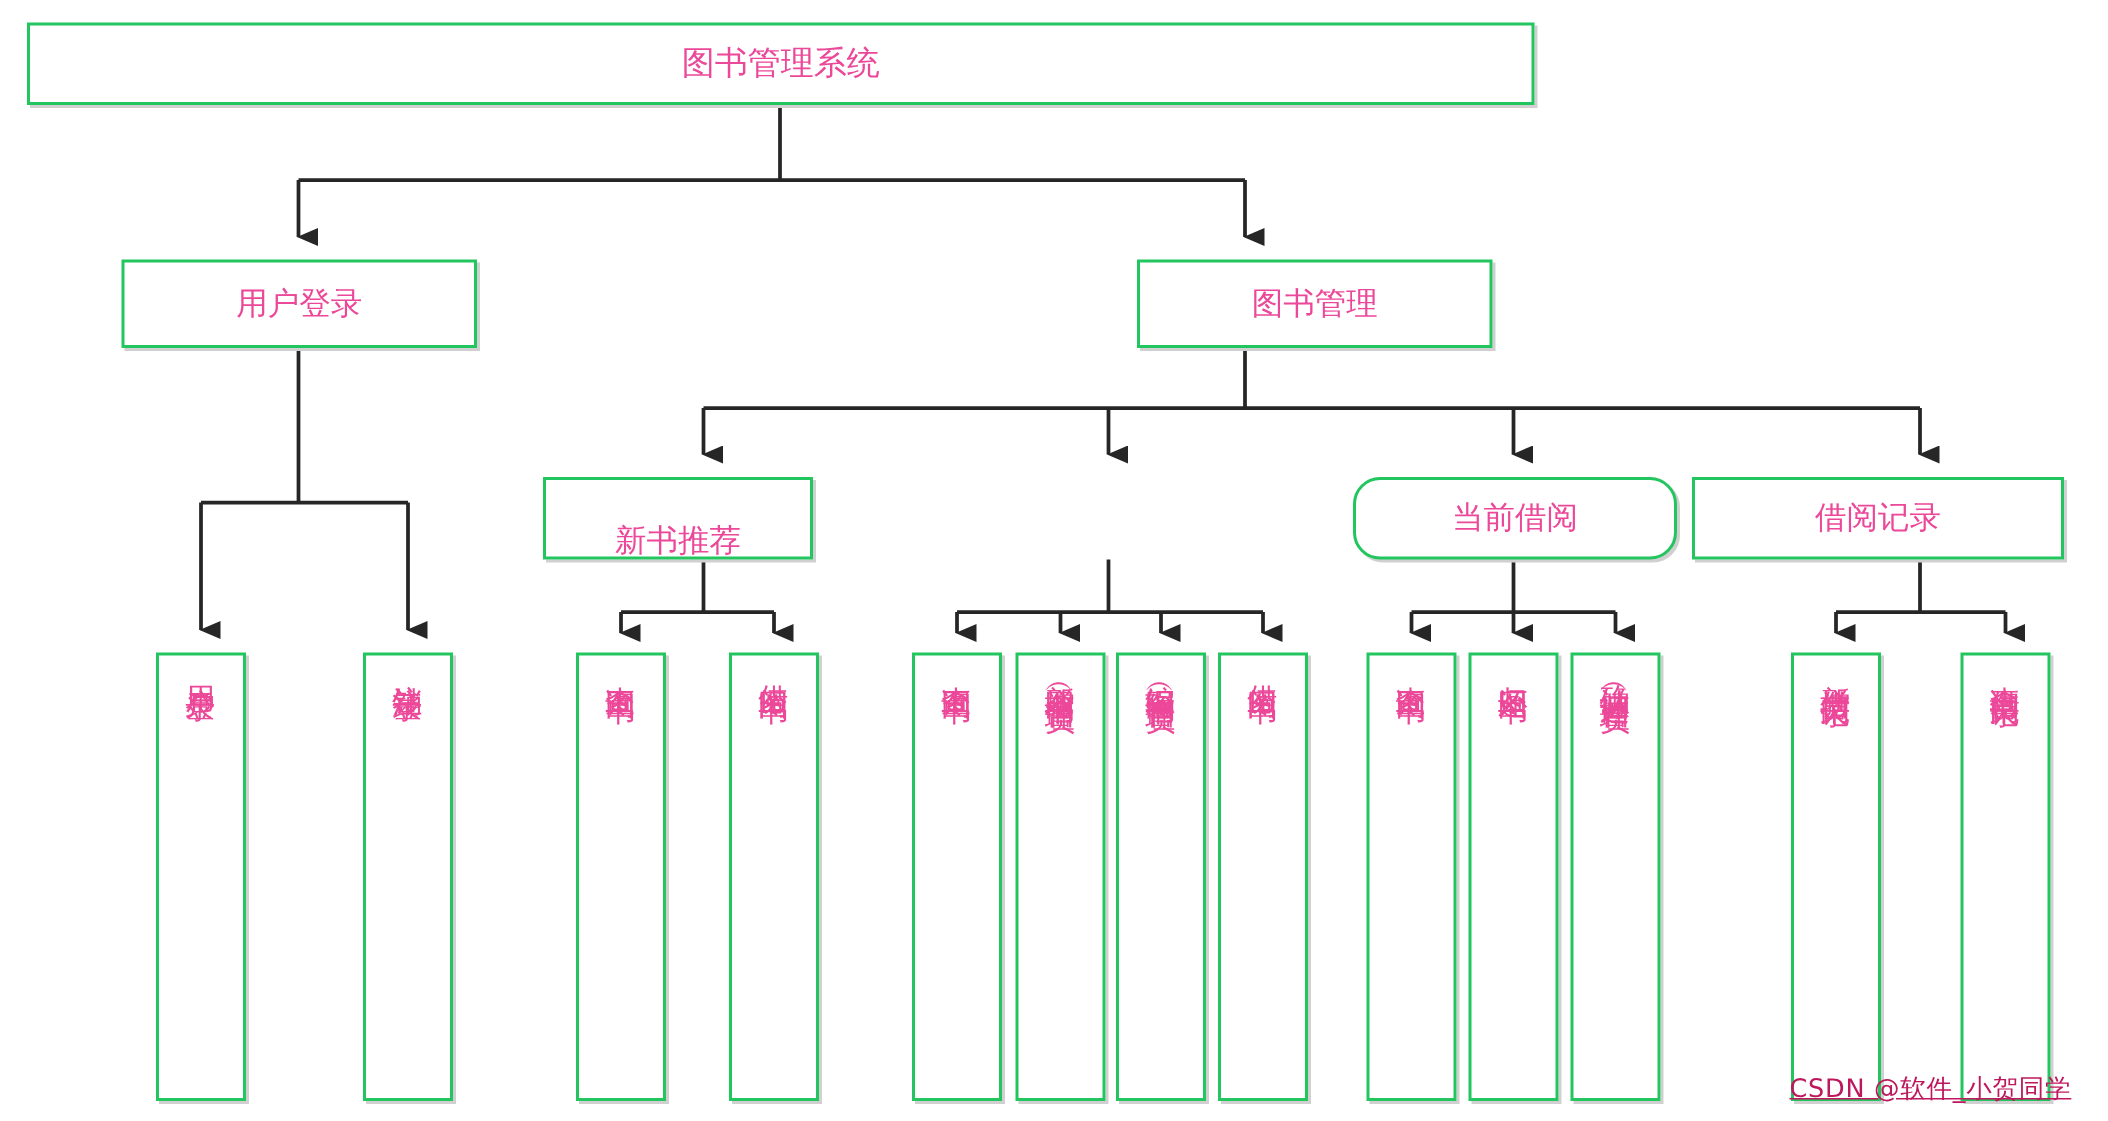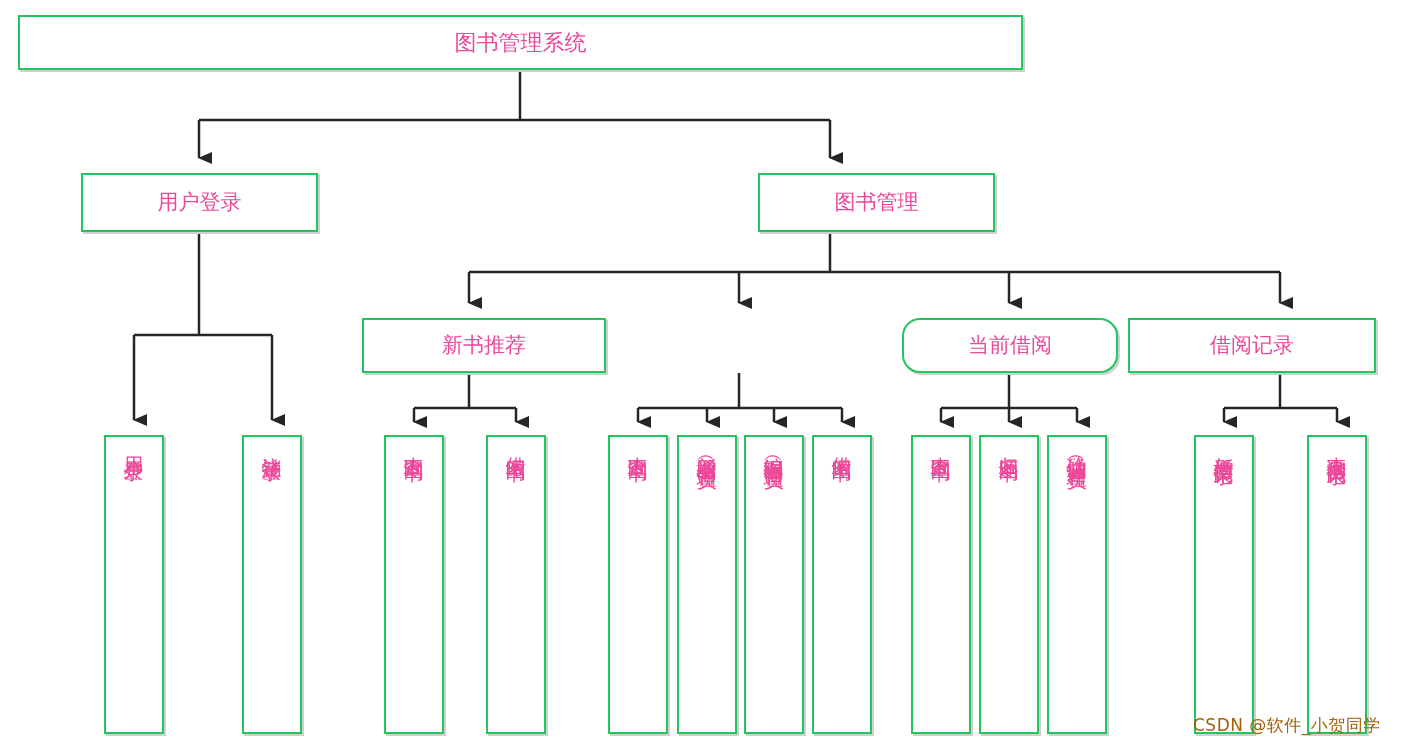--- a/index.html
+++ b/index.html
@@ -142,7 +142,7 @@
     <span class="node-label">图书管理</span>
   </div>
 
-  <div class="node horizontal" style="left:362px; top:318px; width:244px; height:55px;">
+  <div class="node horizontal" style="left:362px; top:318px; width:180px; height:55px;align-items:flex-end;">
     <span class="node-label">新书推荐</span>
   </div>
 

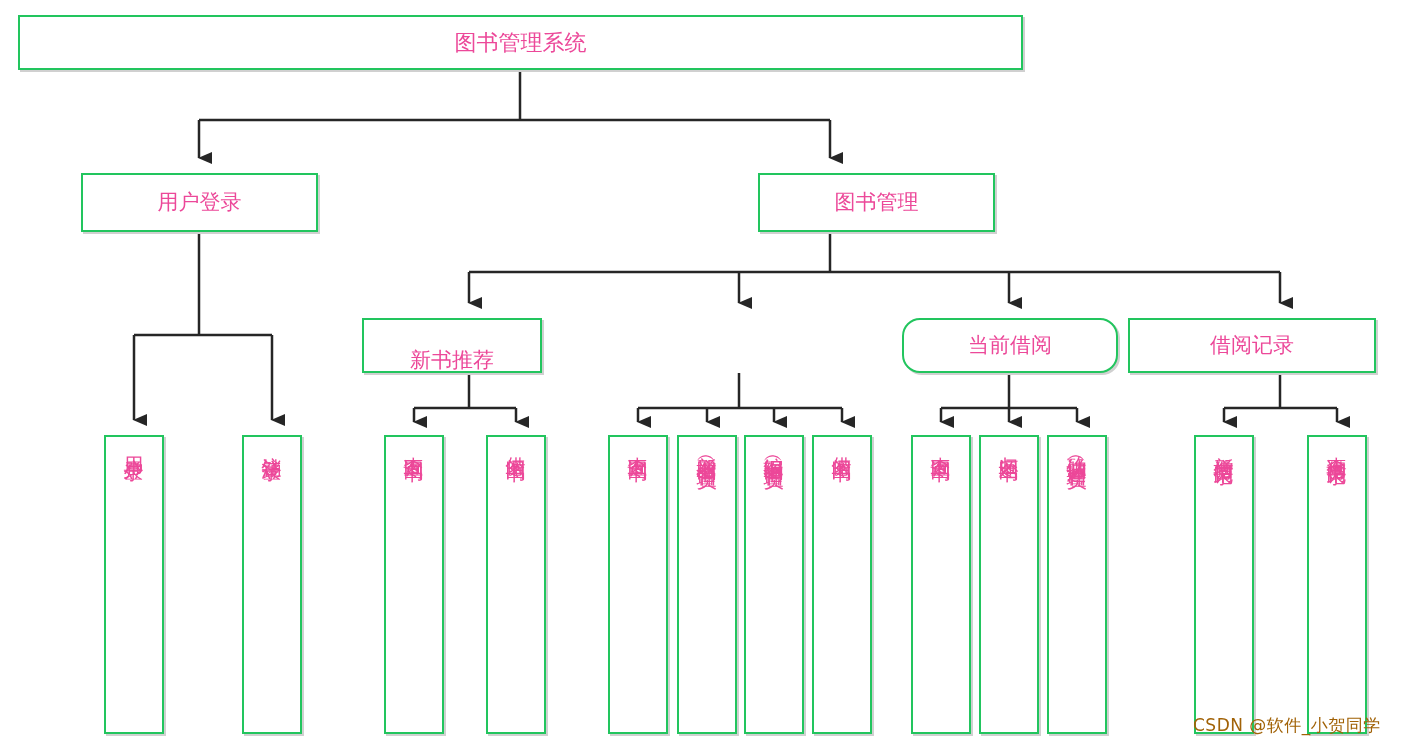--- a/index.html
+++ b/index.html
@@ -65,10 +65,11 @@
   .watermark {
     position: absolute;
     font-size: 17px;
-    color: #a16207;
+    color: #be185d;
     white-space: nowrap;
     z-index: 3;
     letter-spacing: 0.5px;
+    text-decoration: underline;
   }
 </style>
 </head>

